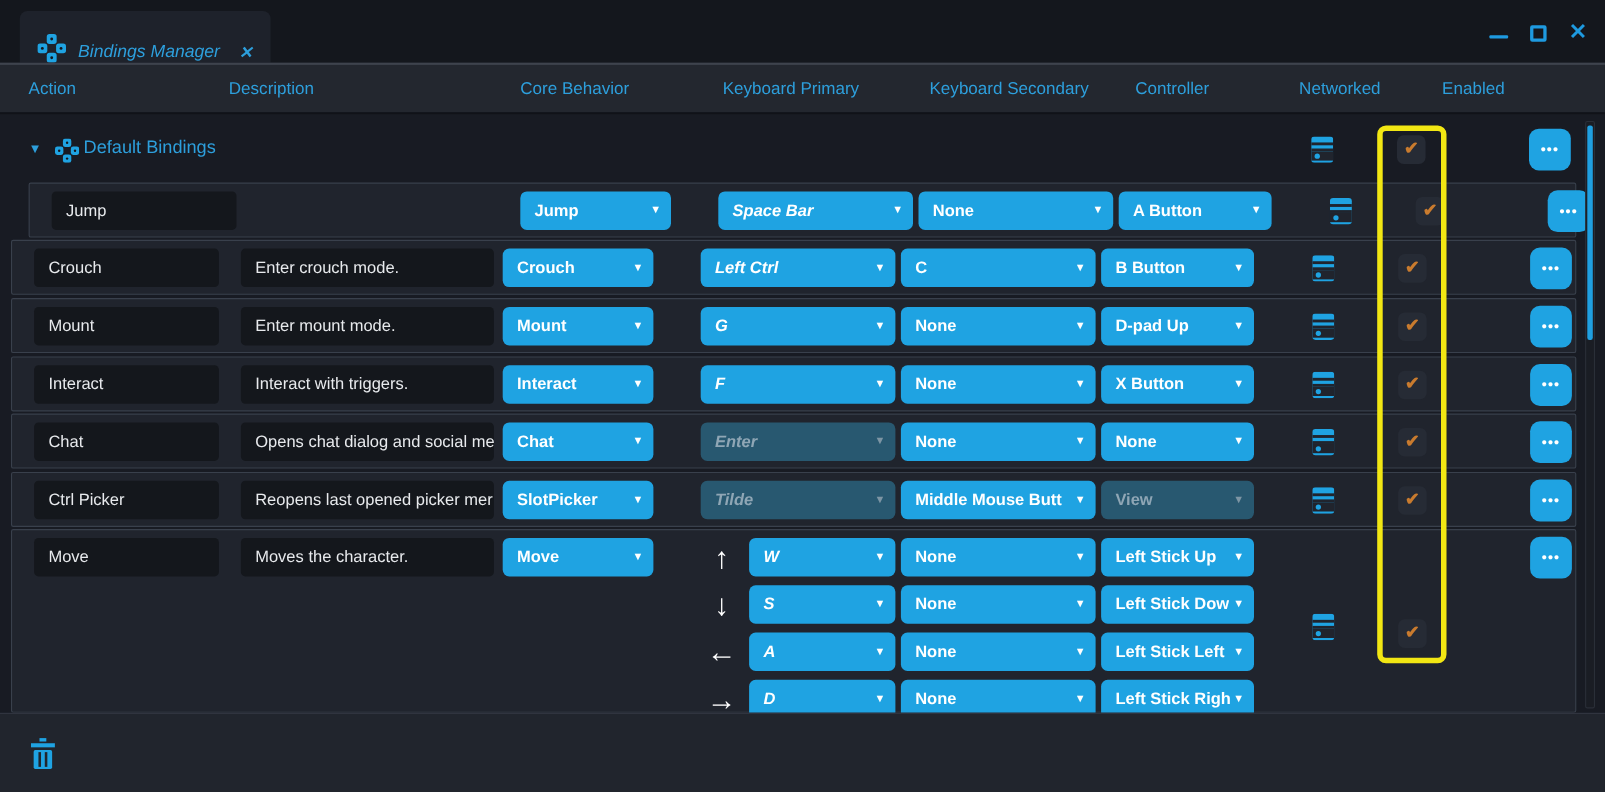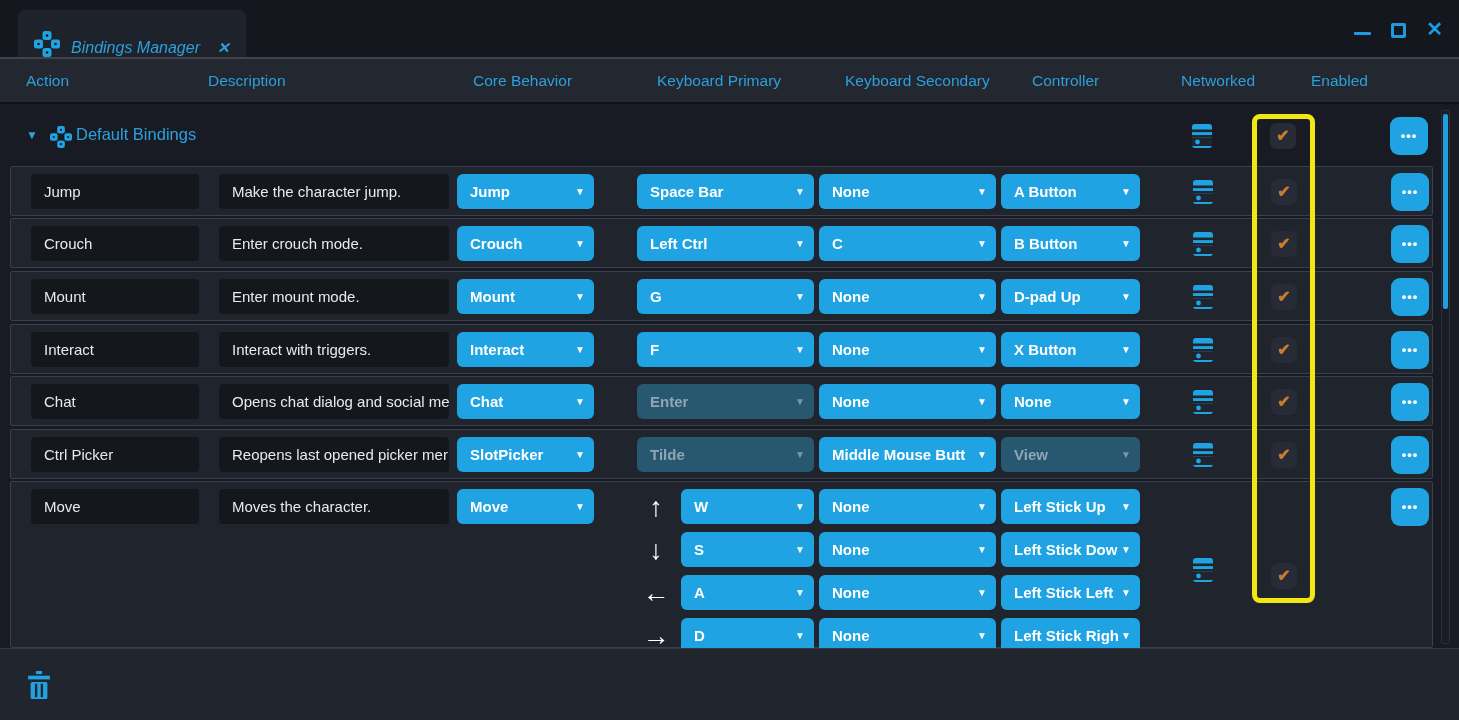--- a/index.html
+++ b/index.html
@@ -34,7 +34,7 @@
 
   .row { position:absolute; left:10px; right:26px; height:50px; background:#20242d;
          border:1px solid #39404c; border-radius:2px; }
-  .r0 { top:62px; } .r1 { top:114px; } .r2 { top:167px; } .r3 { top:220px; }
+  .r0 { top:62px;margin-left:16px; } .r1 { top:114px; } .r2 { top:167px; } .r3 { top:220px; }
   .r4 { top:272px; } .r5 { top:325px; } .rmove { top:377px; height:167px; }
 
   .field { position:absolute; top:7px; height:35px; background:#14171c; border-radius:4px;

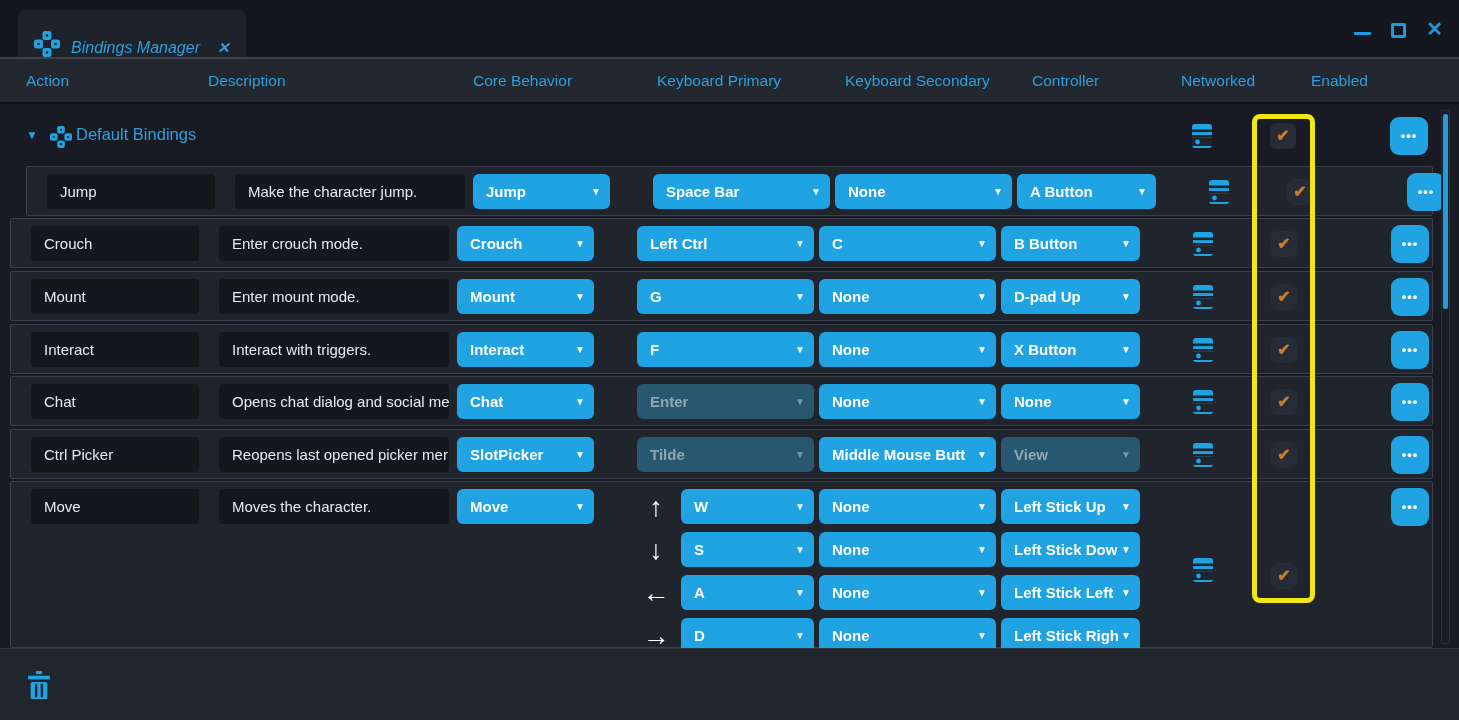--- a/index.html
+++ b/index.html
@@ -168,7 +168,6 @@
 
   <div class="row r0">
     <div class="field f-action">Jump</div>
-    <div class="field f-desc">Make the character jump.</div>
     <div class="dd d-core"><span>Jump</span><span class="dd-arrow">▼</span></div>
     <div class="dd d-kbp"><span>Space Bar</span><span class="dd-arrow">▼</span></div>
     <div class="dd d-kbs"><span>None</span><span class="dd-arrow">▼</span></div>

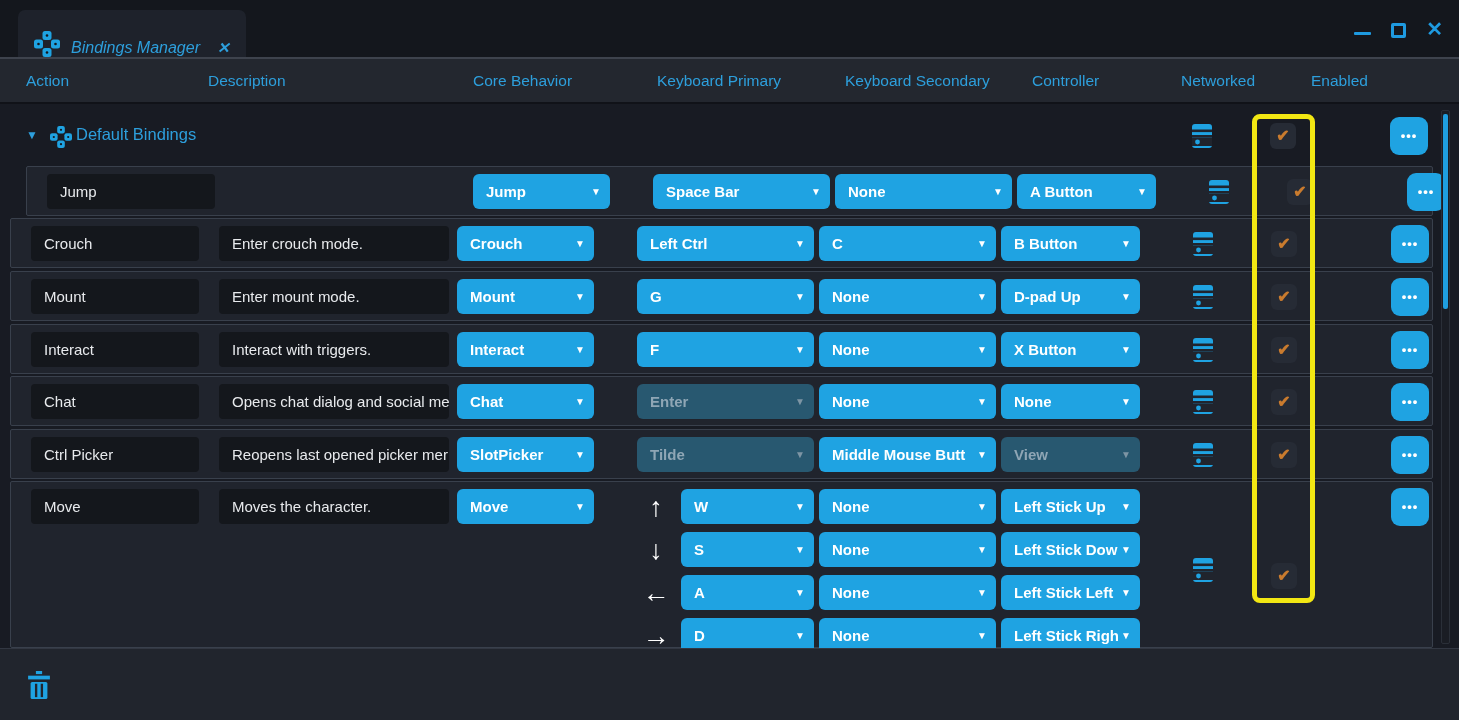--- a/index.html
+++ b/index.html
@@ -50,7 +50,7 @@
   .dd.disabled { background:#285870; color:#8fa6b5; }
   .dd.disabled .dd-arrow { color:#7d95a4; }
   .d-core { left:446px; width:137px; }
-  .d-kbp  { left:626px; width:177px; }
+  .d-kbp  { left:626px; width:177px;font-style:italic; }
   .d-kbs  { left:808px; width:177px; }
   .d-ctrl { left:990px; width:139px; }
 

